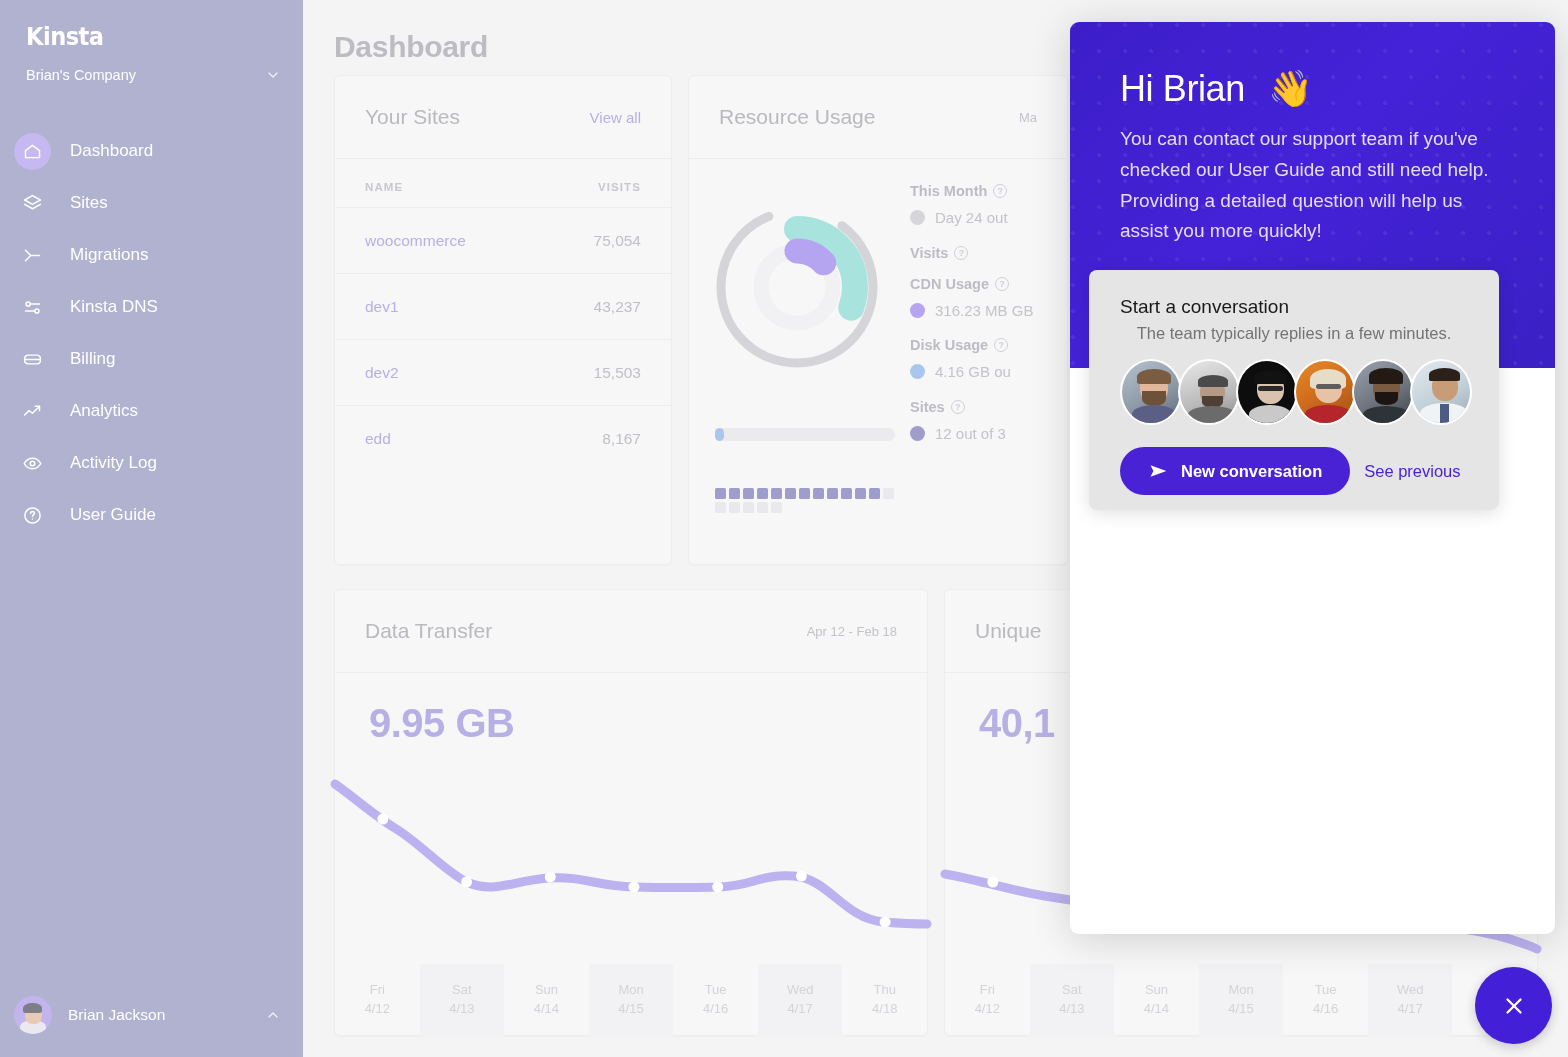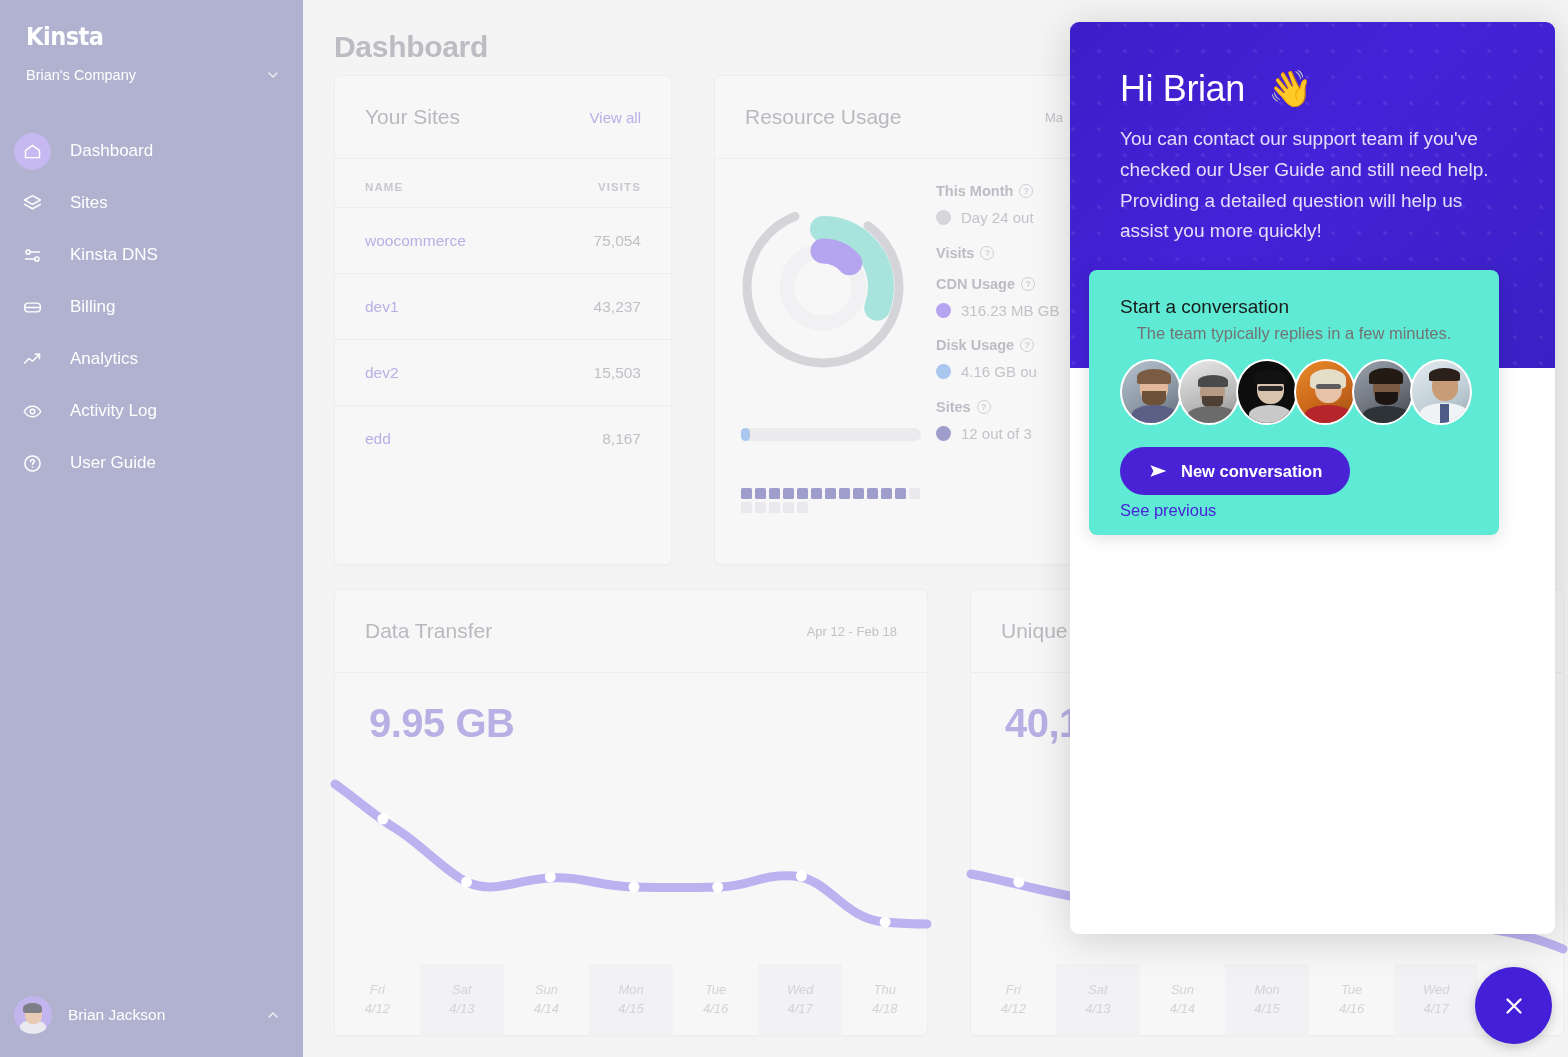--- a/index.html
+++ b/index.html
@@ -81,7 +81,7 @@
     font-size: 30px; font-weight: 700; color: #bcbcc2;
     letter-spacing: -0.3px;
   }
-  .grid-row { display: flex; padding: 0 0 0 31px; gap: 42px; }
+  .grid-row { display: flex; padding: 0 0 0 31px; gap: 16px; }
   .card {
     background: #f7f7f8;
     border: 1px solid #eeeef0;

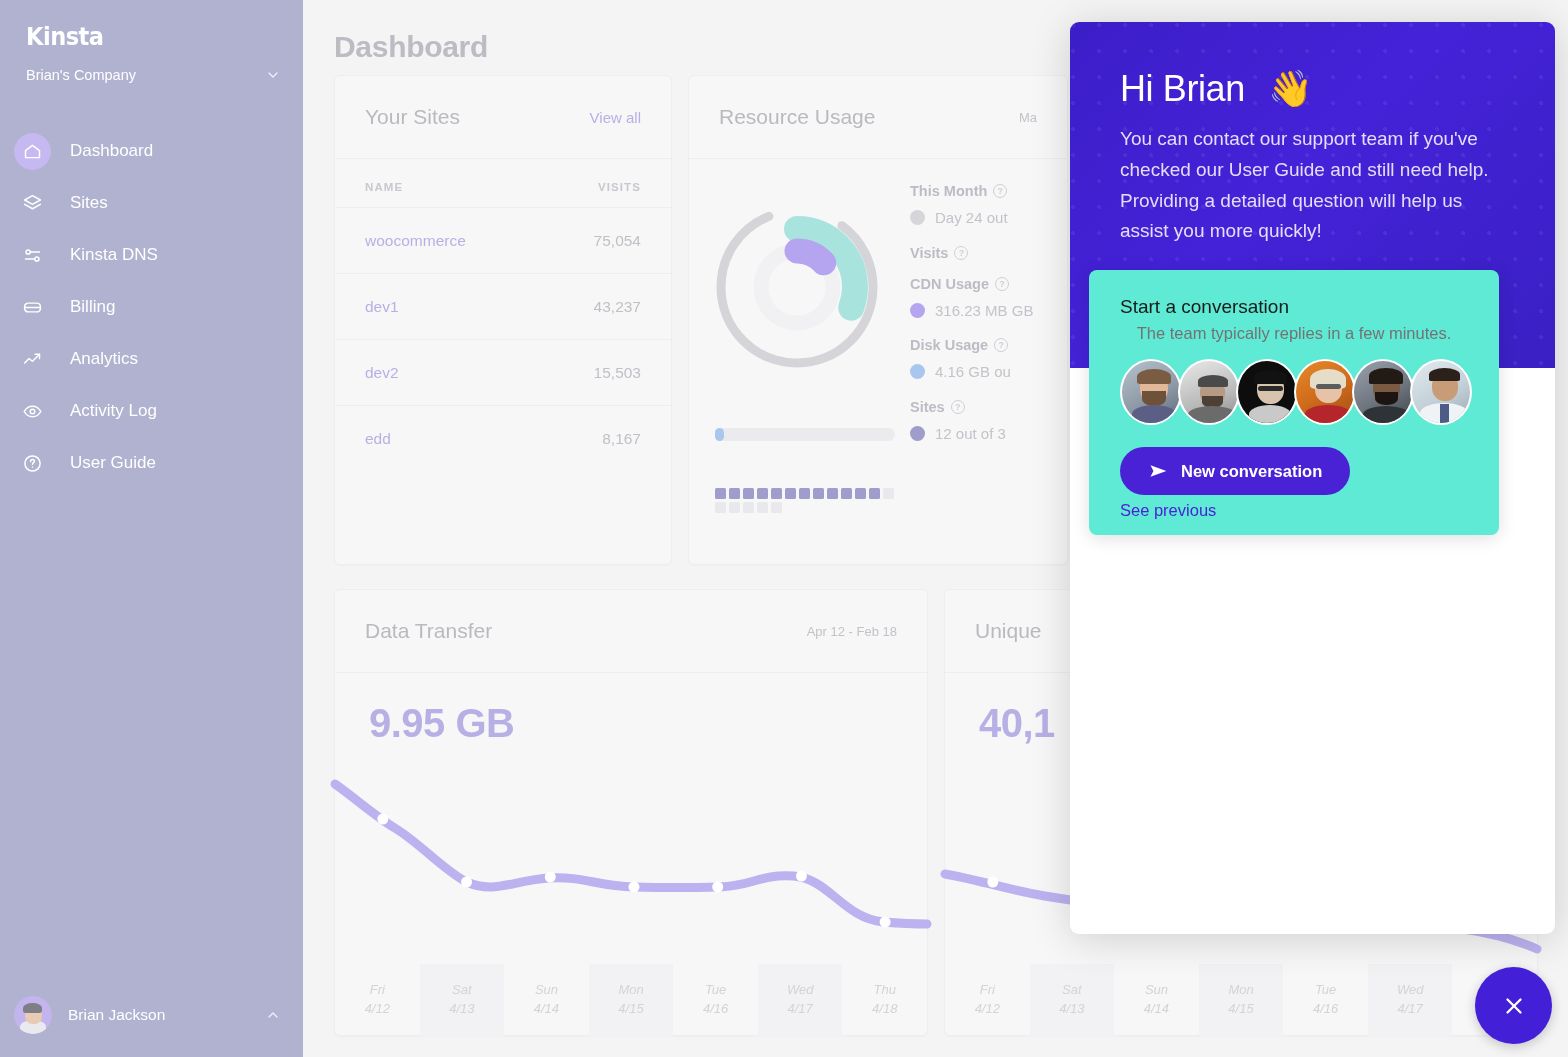--- a/index.html
+++ b/index.html
@@ -220,6 +220,15 @@
         <span class="nav-label">Sites</span>
       </div>
 
+      <div class="nav-item">
+        <span class="nav-icon-wrap">
+          <svg viewBox="0 0 24 24">
+              <path d="M4 6 L10 12 L4 18"></path>
+              <line x1="10" y1="12" x2="20" y2="12"></line>
+            </svg>
+        </span>
+        <span class="nav-label">Migrations</span>
+      </div>
 
       <div class="nav-item">
         <span class="nav-icon-wrap">

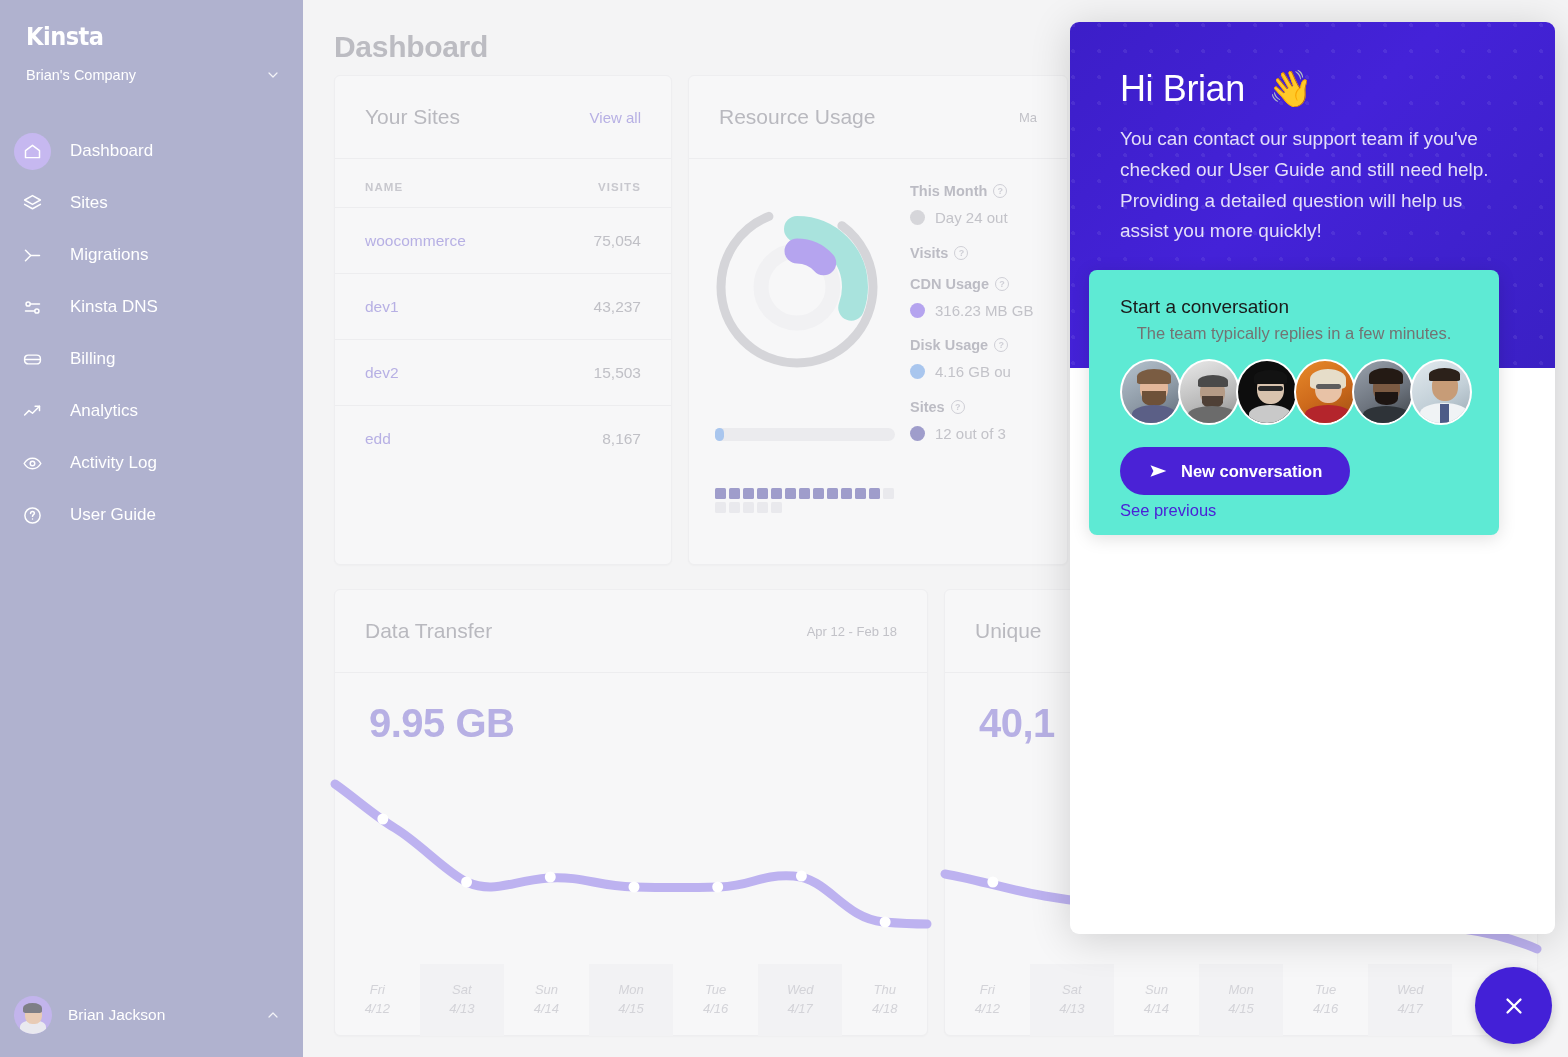--- a/index.html
+++ b/index.html
@@ -157,7 +157,7 @@
   .ic-panel {
     position: absolute; left: 19px; top: 248px;
     width: 410px;
-    background: #5eead4;
+    background: #e5e5e5;
     border-radius: 8px;
     box-shadow: 0 3px 18px rgba(0,0,0,0.13);
     padding: 26px 31px 15px 31px;

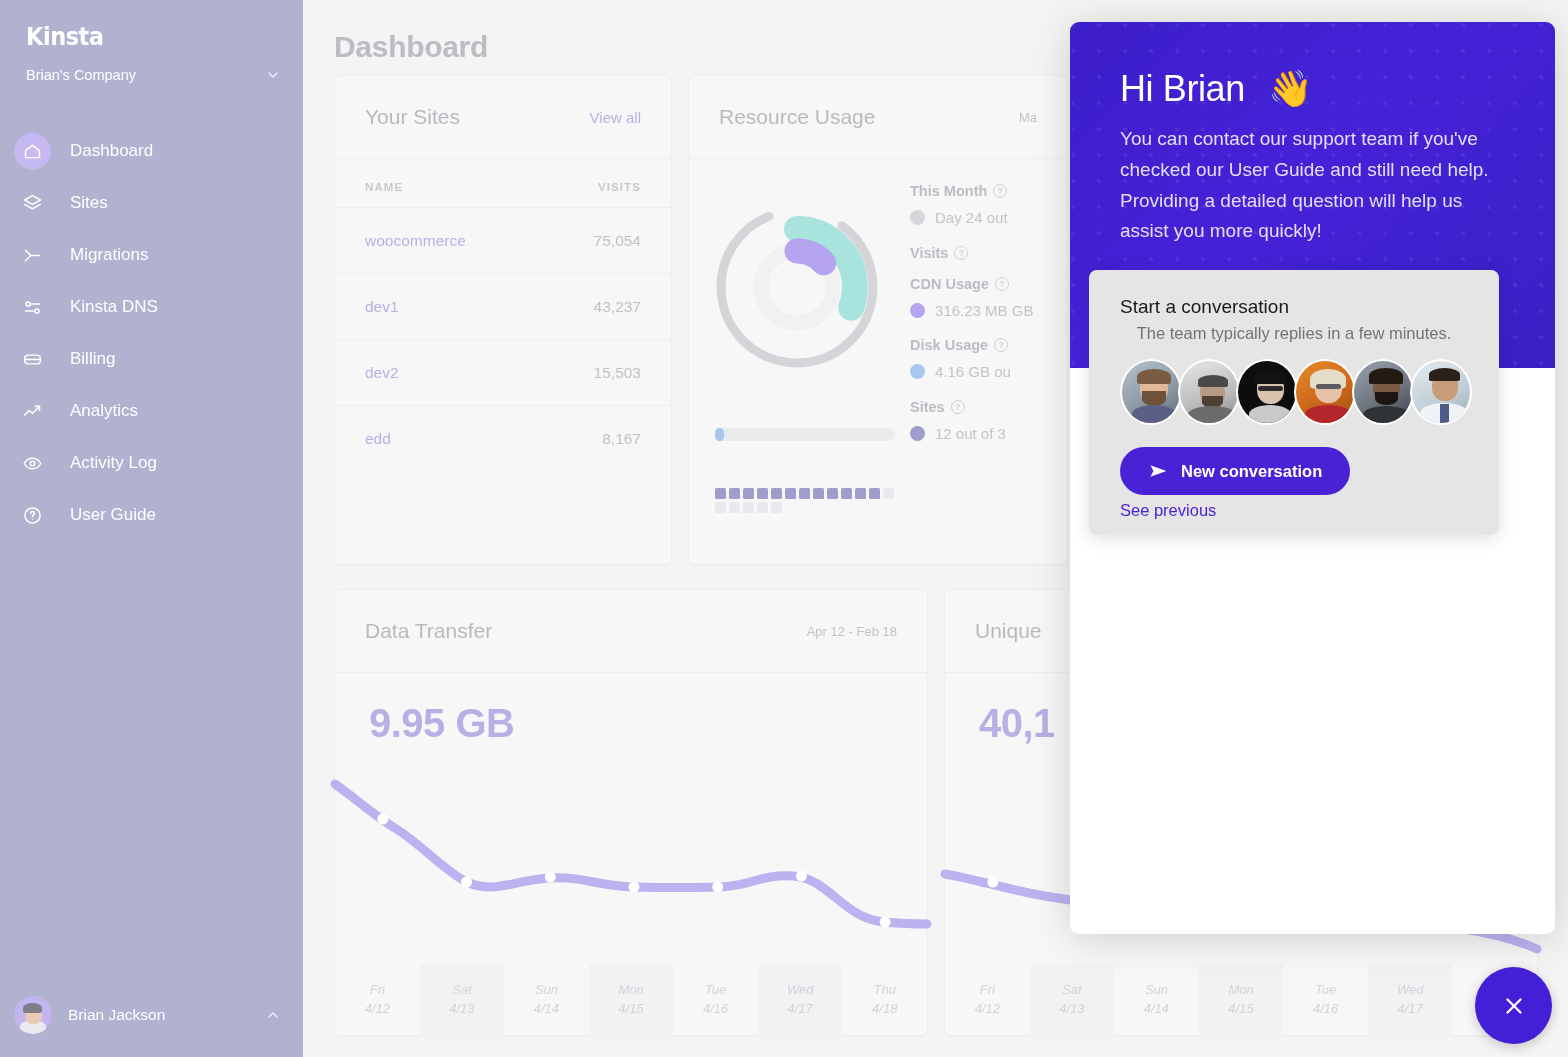--- a/index.html
+++ b/index.html
@@ -166,7 +166,7 @@
   .ic-panel-sub { font-size: 16.5px; color: #737373; margin-top: 6px; text-align: center; }
   .ic-avatars { display: flex; margin-top: 16px; }
   .ic-av { width: 66px; height: 66px; border-radius: 50%; margin-right: -4px; overflow: hidden; position: relative; border: 2px solid #fff; }
-  .ic-actions { display: flex; align-items: flex-start; margin-top: 22px; gap: 6px; flex-direction: column; }
+  .ic-actions { display: flex; align-items: center; margin-top: 22px; gap: 14px; }
   .btn-new {
     background: #4a22d6; color: #fff; border: none; border-radius: 24px;
     height: 48px; padding: 0 28px; font-size: 16.5px; font-weight: 700;

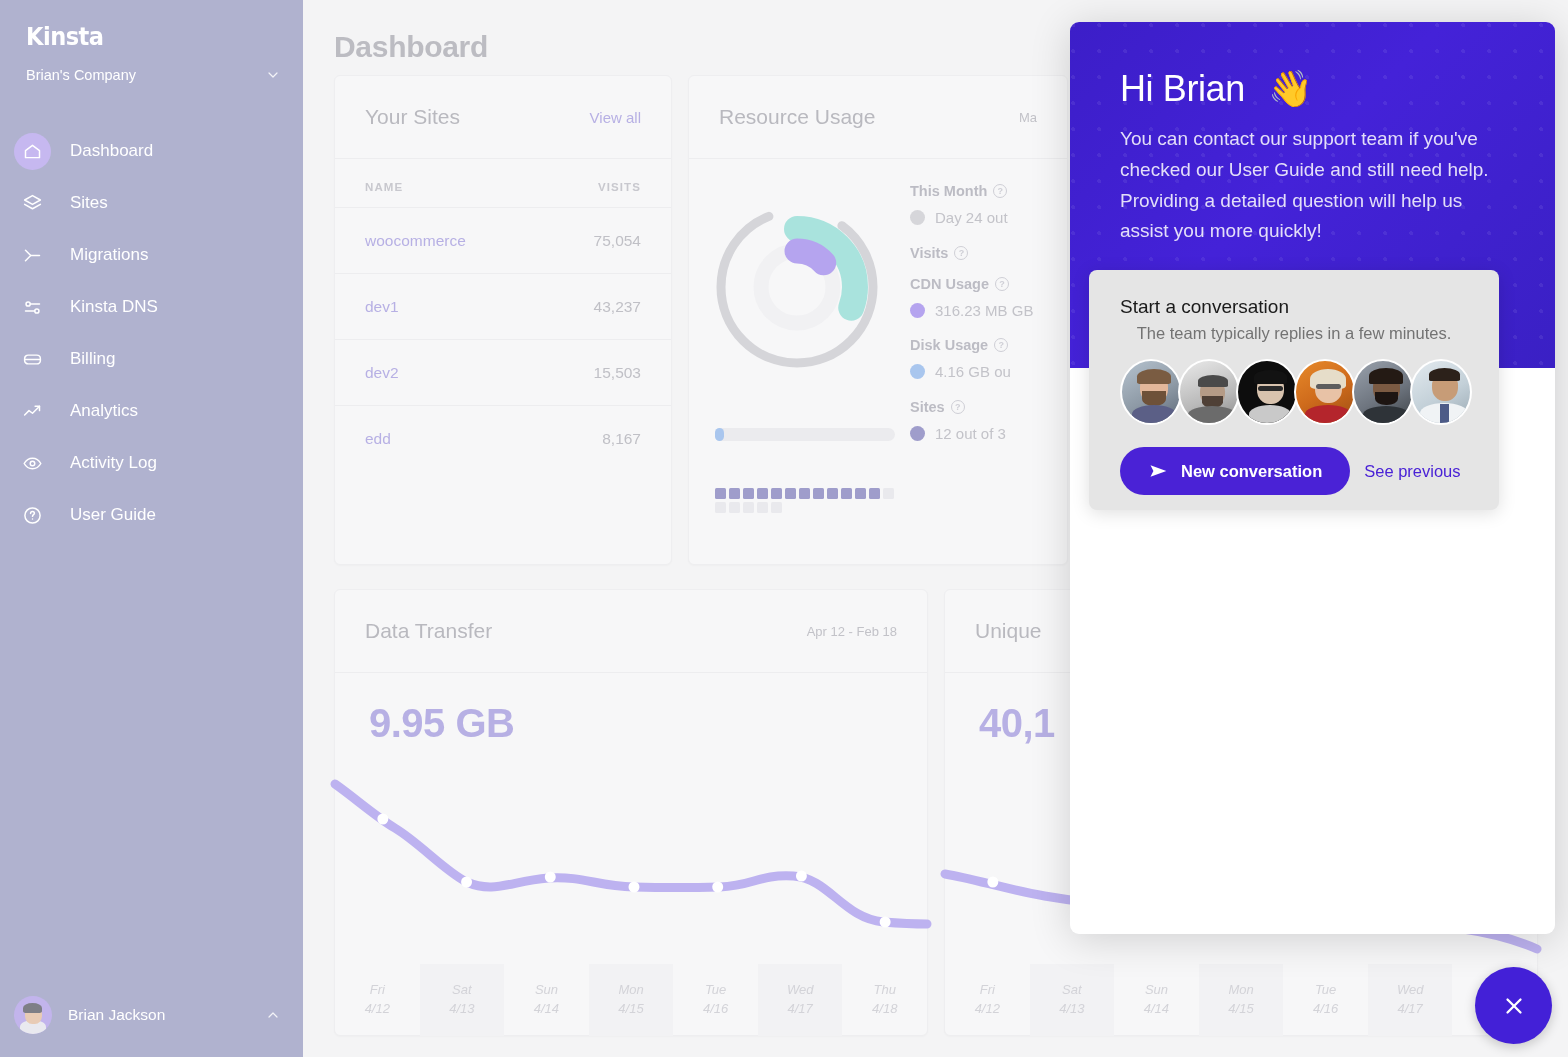--- a/index.html
+++ b/index.html
@@ -131,7 +131,7 @@
   .chart-area { position: relative; height: 218px; }
   .chart-area svg { position: absolute; left: 0; top: 0; width: 100%; height: 100%; overflow: visible; }
   .xaxis { display: flex; height: 72px; }
-  .xcell { flex: 1; display: flex; flex-direction: column; align-items: center; justify-content: center; font-size: 13px; color: #d3d3d8; line-height: 1.45; font-style: italic; }
+  .xcell { flex: 1; display: flex; flex-direction: column; align-items: center; justify-content: center; font-size: 13px; color: #d3d3d8; line-height: 1.45; }
   .xcell.alt { background: #f2f2f4; }
 
   

